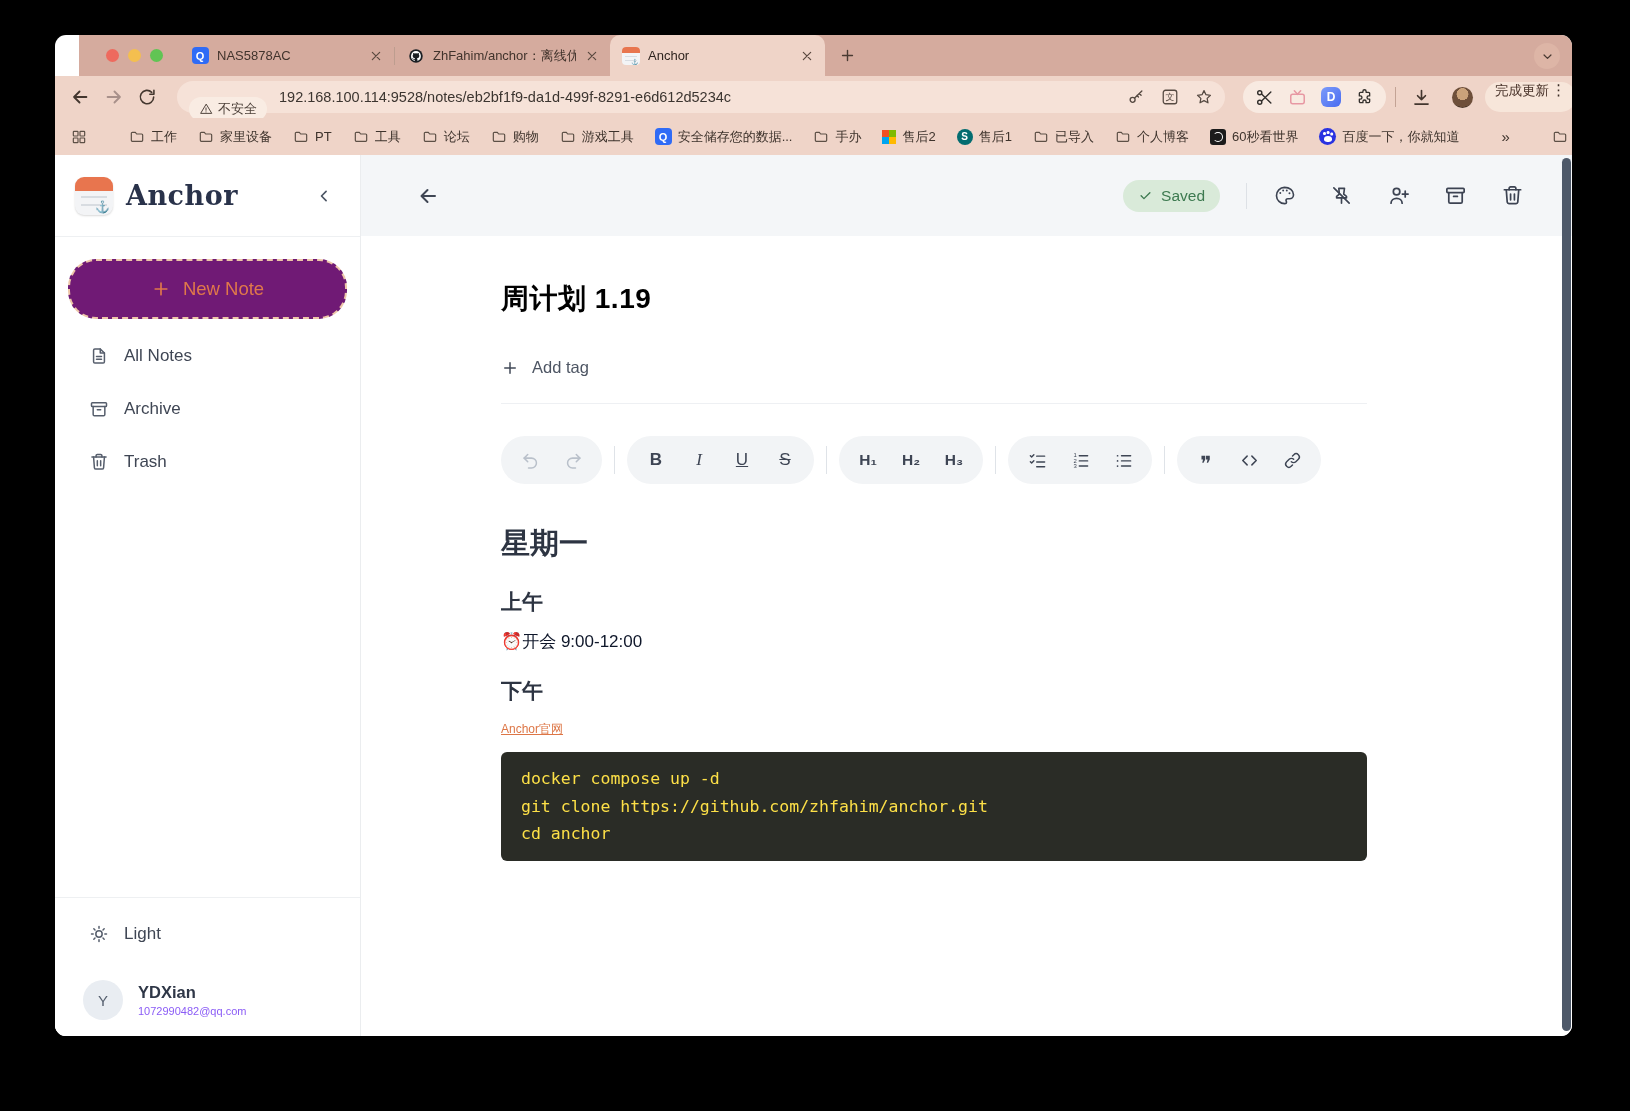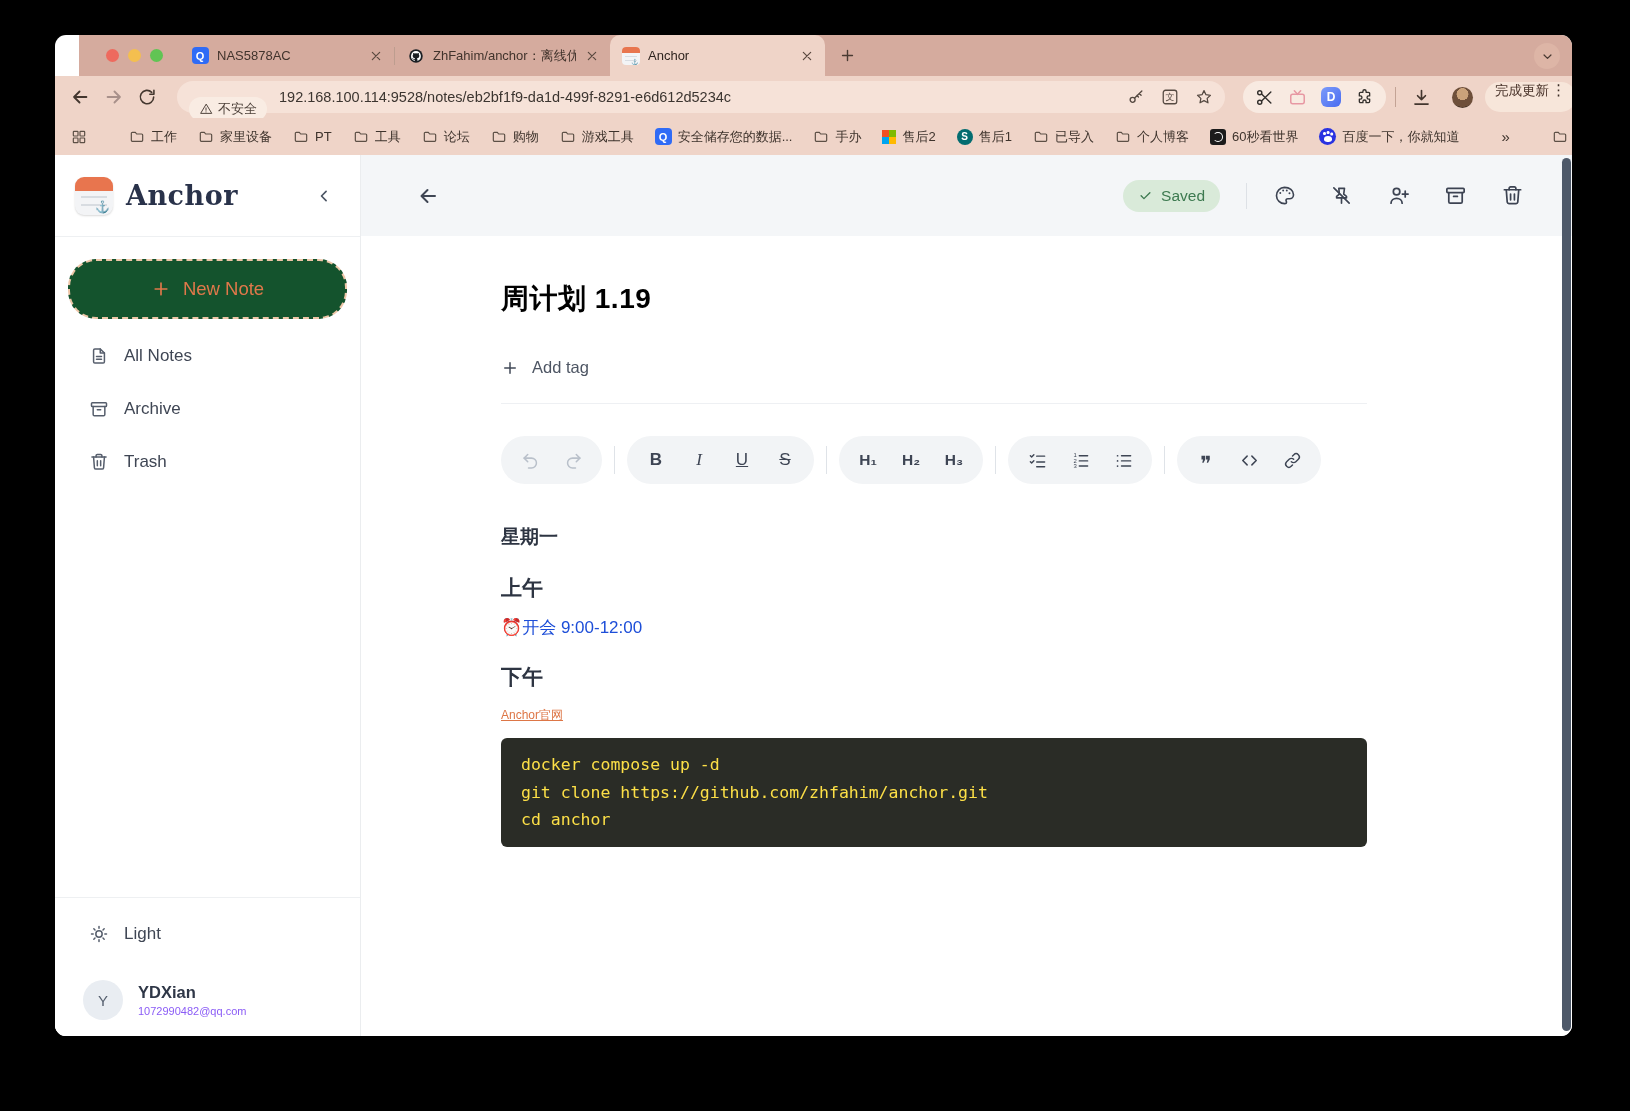--- a/index.html
+++ b/index.html
@@ -100,7 +100,7 @@
            color:#29324a;letter-spacing:.5px;}
   .collapse{margin-left:auto;color:#4c5564;width:20px;height:20px;}
   .newnote{margin:22px 13px 0;height:56px;border:2px dashed #eec6a8;border-radius:28px;
-           background:#14532d;display:flex;align-items:center;justify-content:center;gap:12px;
+           background:#701a75;display:flex;align-items:center;justify-content:center;gap:12px;
            color:#e0784a;font-size:18.5px;flex:none;}
   .newnote svg{width:20px;height:20px;}
   .sidenav{margin:14px 13px 0;display:flex;flex-direction:column;gap:7px;}

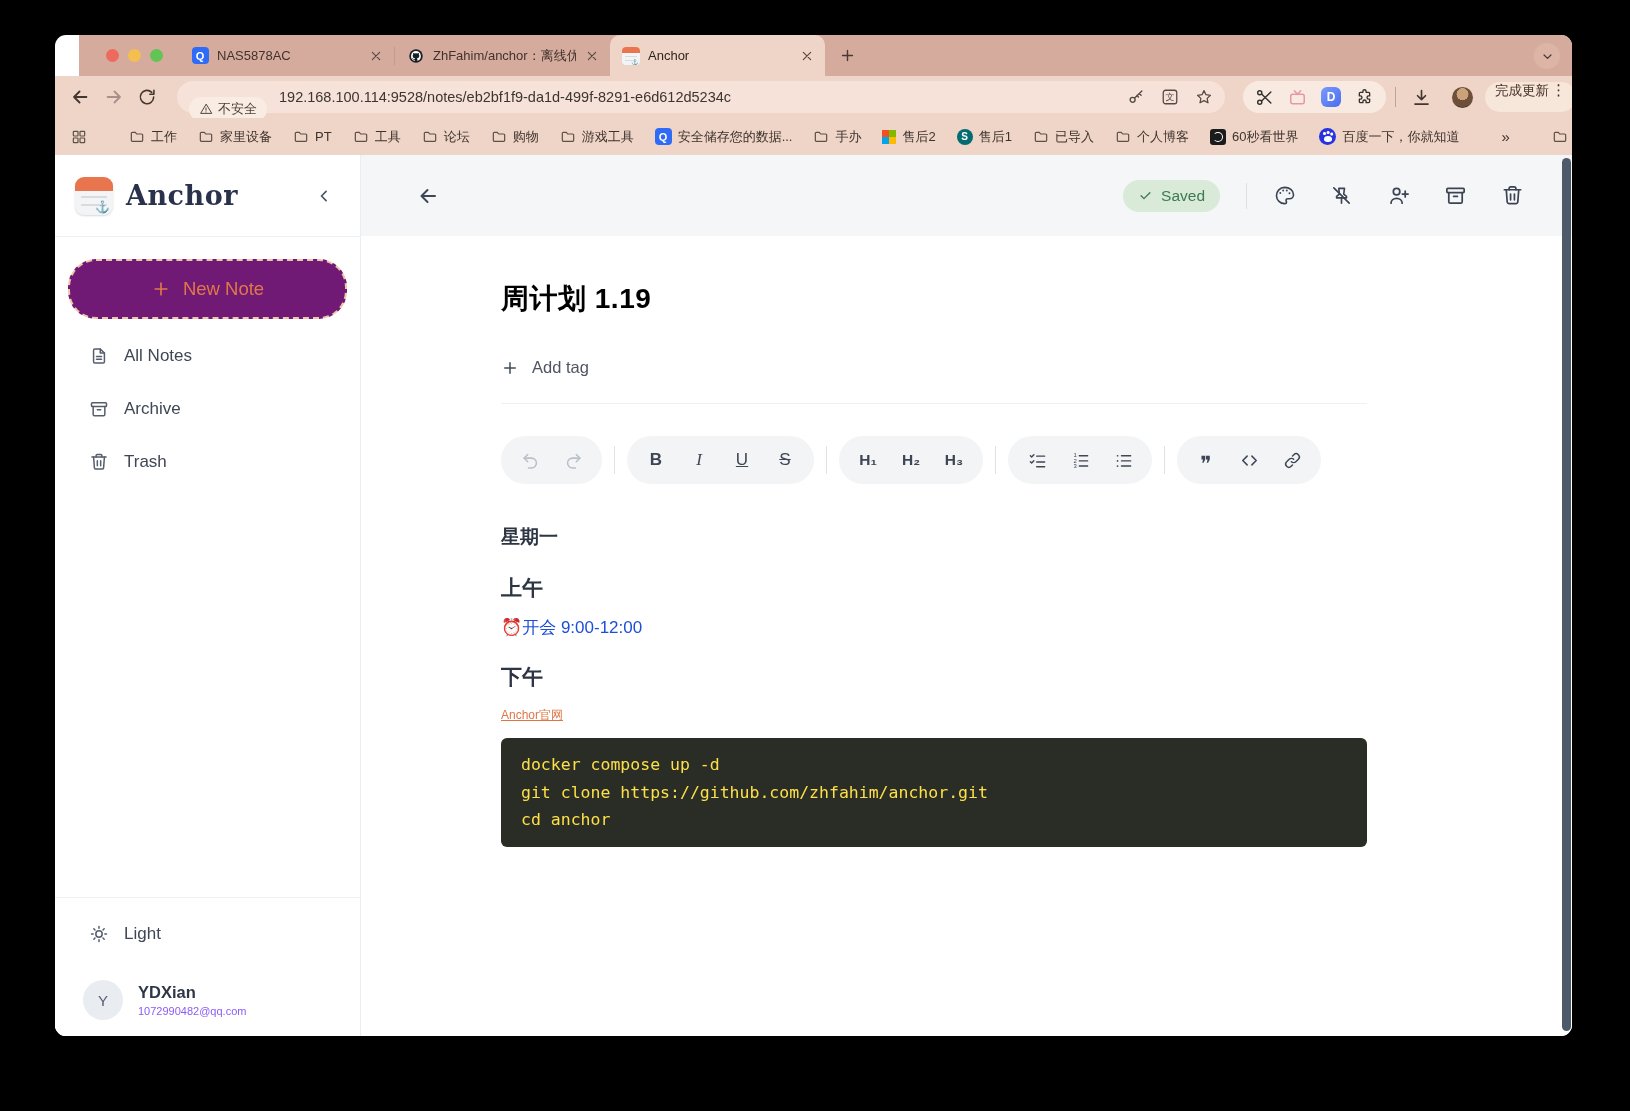--- a/index.html
+++ b/index.html
@@ -148,7 +148,7 @@
   .tb-q{font-size:21px;line-height:1;padding-top:6px;}
   .tsep{width:1px;height:28px;background:#dfe3e8;flex:none;}
 
-  .h-day{margin-top:40px;font-size:19px;font-weight:bold;color:#2d3442;}
+  .h-day{margin-top:40px;font-size:29px;font-weight:bold;color:#2d3442;}
   .h-part{margin-top:24px;font-size:21px;font-weight:bold;color:#2d3442;}
   .pline{margin-top:14px;font-size:17px;color:#1d4ed8;}
   .notelink{margin-top:16px;font-size:12px;color:#dd7646;text-decoration:underline;display:inline-block;}

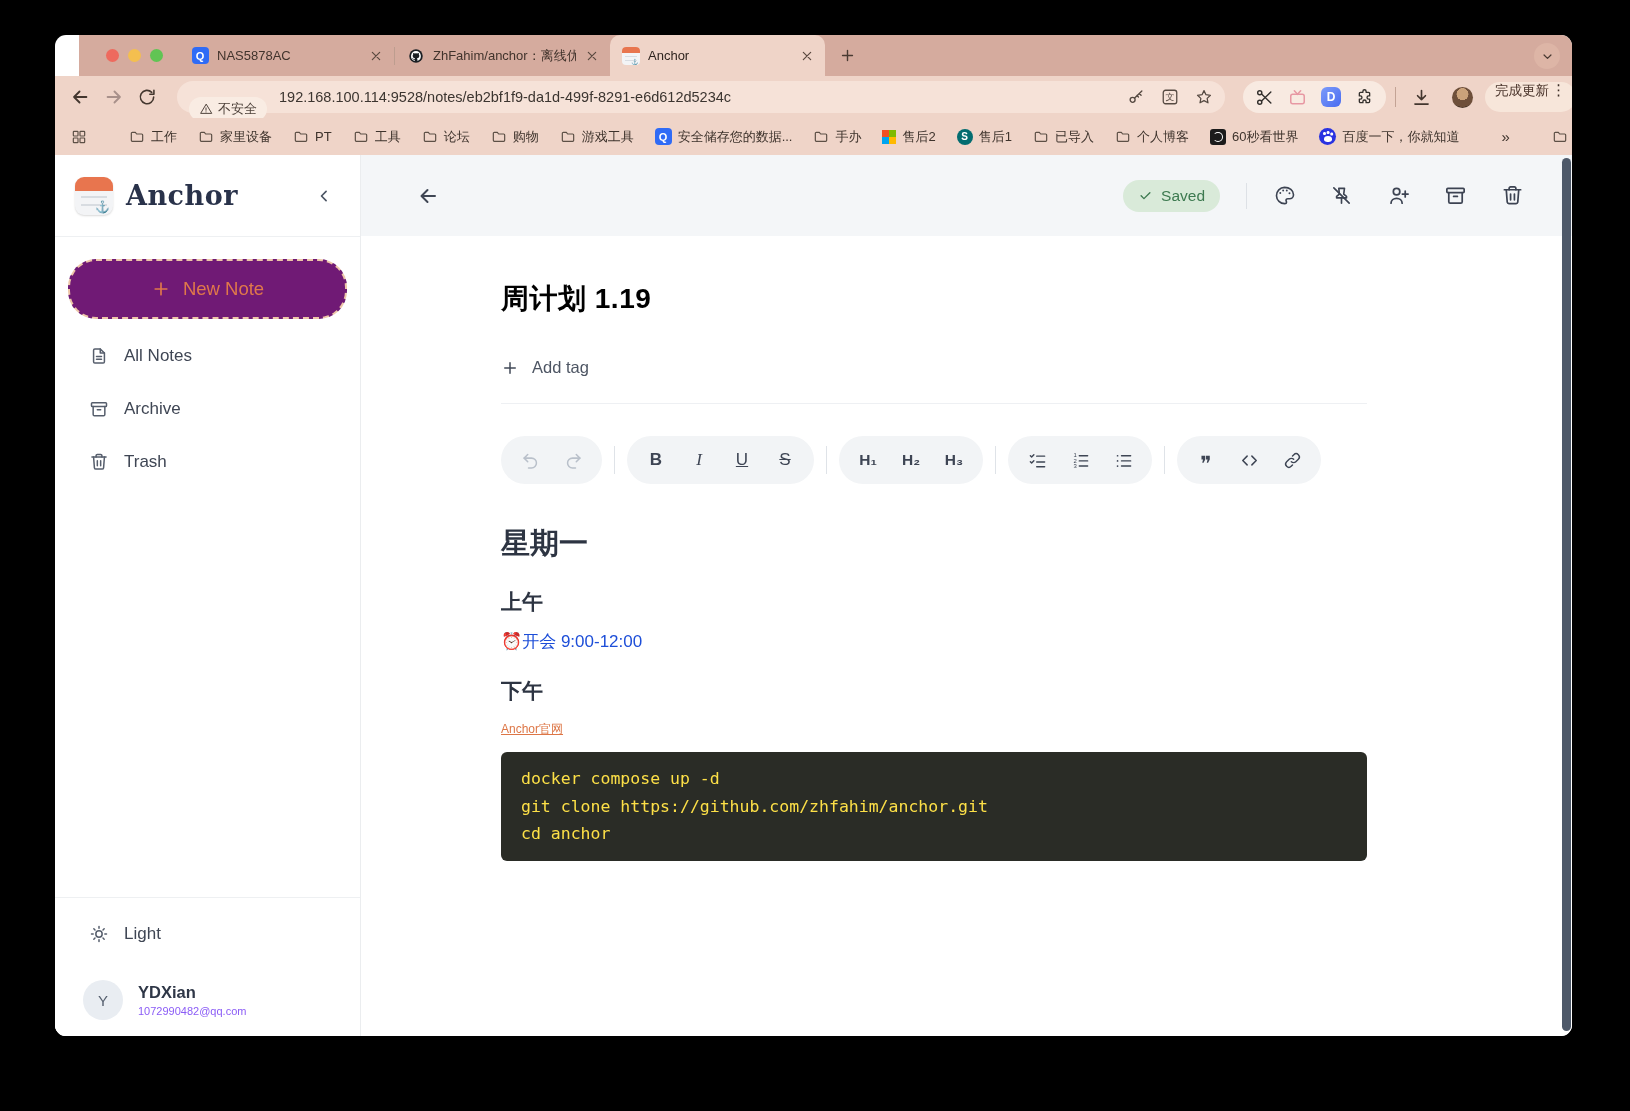--- a/index.html
+++ b/index.html
@@ -150,7 +150,7 @@
 
   .h-day{margin-top:40px;font-size:29px;font-weight:bold;color:#2d3442;}
   .h-part{margin-top:24px;font-size:21px;font-weight:bold;color:#2d3442;}
-  .pline{margin-top:14px;font-size:17px;color:#1d4ed8;}
+  .pline{margin-top:14px;font-size:17px;color:#0f172a;}
   .notelink{margin-top:16px;font-size:12px;color:#dd7646;text-decoration:underline;display:inline-block;}
   .codeblock{margin-top:14px;background:#2a2c26;border-radius:6px;padding:13px 20px;
              font-family:"DejaVu Sans Mono","Liberation Mono",monospace;font-size:16.5px;

